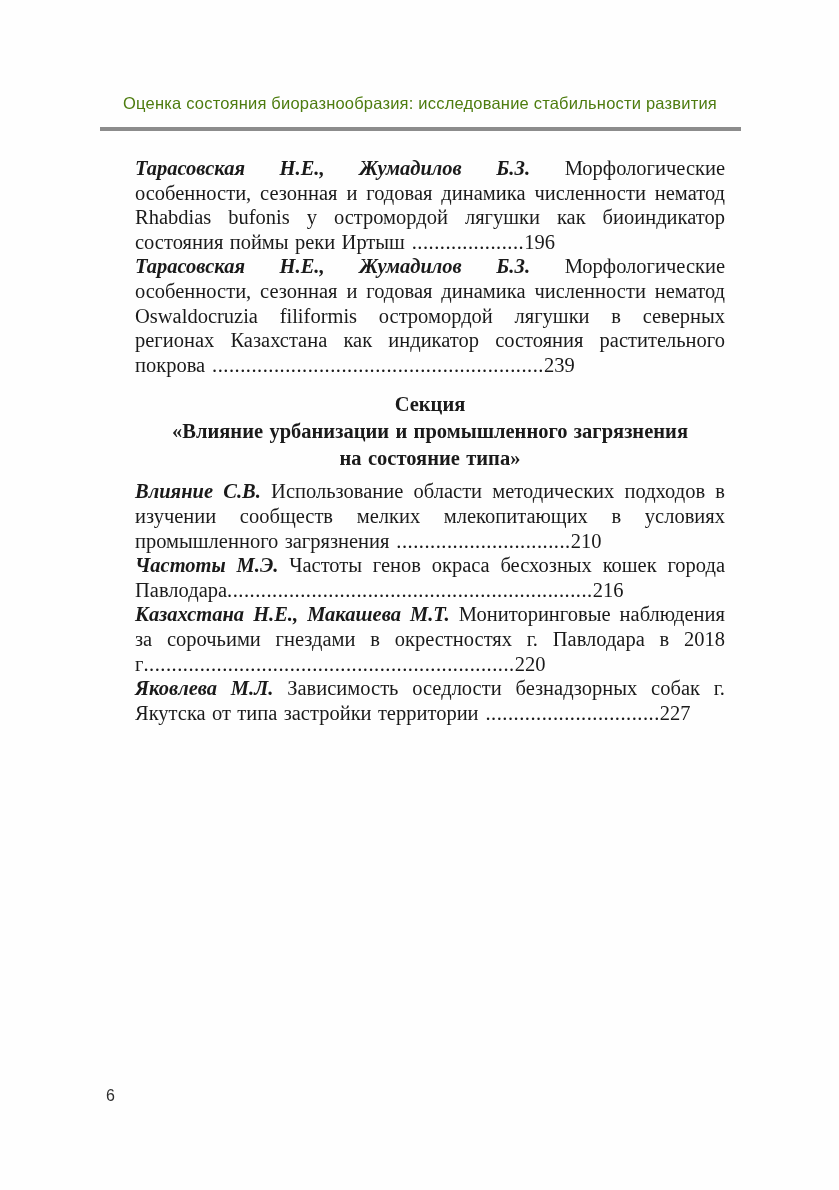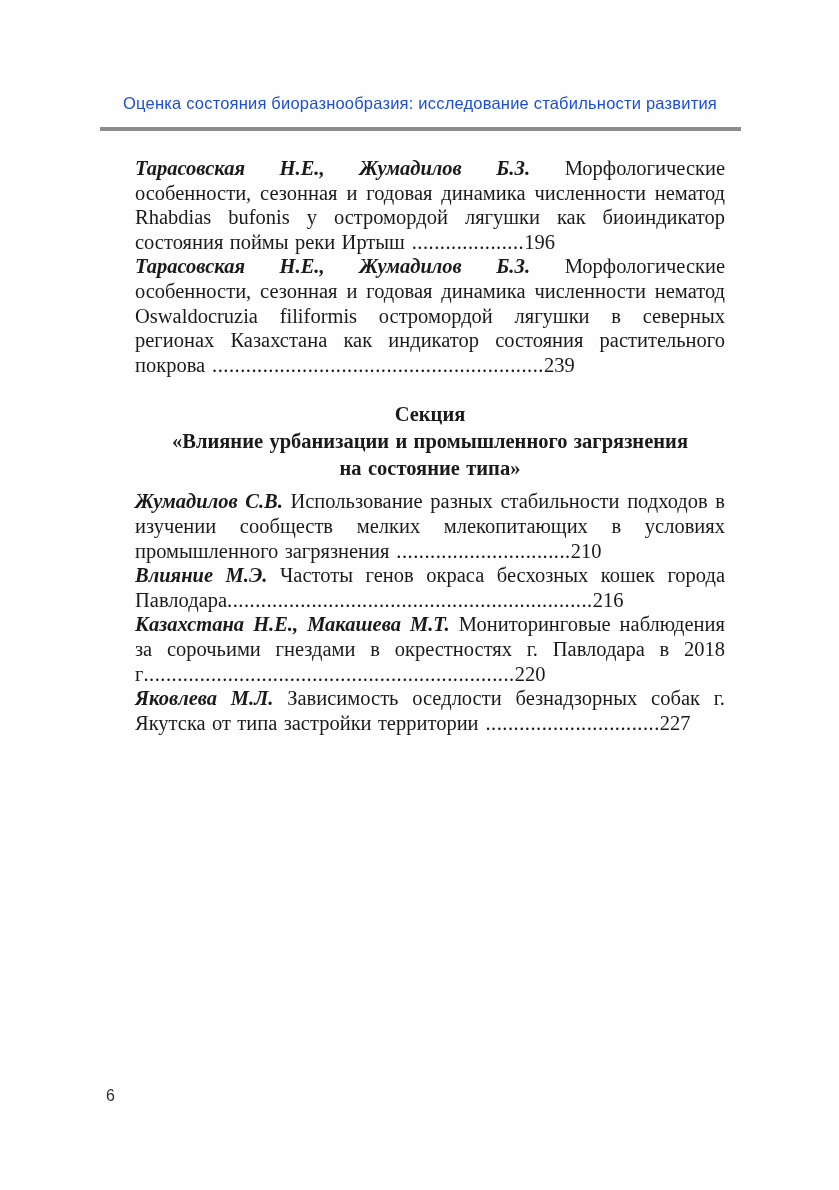--- a/index.html
+++ b/index.html
@@ -20,7 +20,7 @@
     text-align: center;
     font-family: "Liberation Sans", sans-serif;
     font-size: 16.5px;
-    color: #1d4ed8;
+    color: #4d7c0f;
     letter-spacing: 0.2px;
     white-space: nowrap;
   }

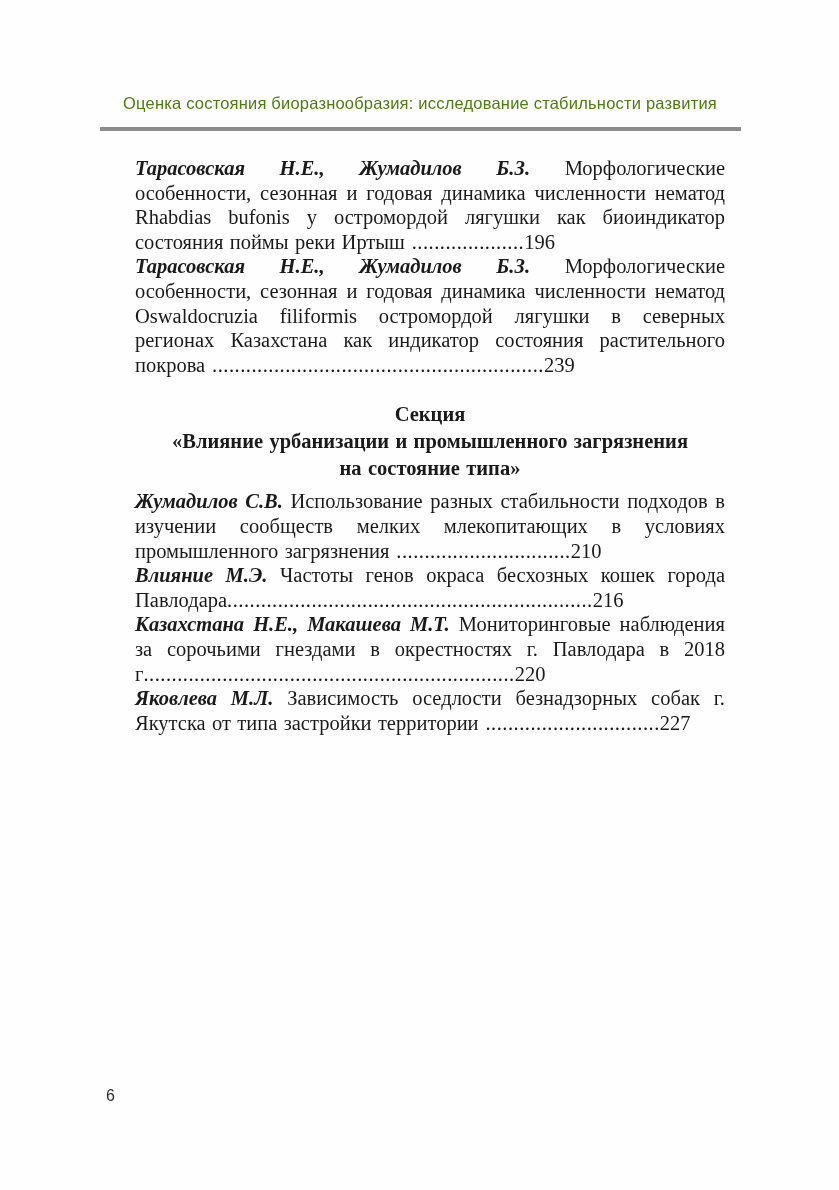--- a/index.html
+++ b/index.html
@@ -46,7 +46,7 @@
   .authors { font-weight: bold; font-style: italic; }
   .dots { letter-spacing: 0.5px; }
   .section-heading {
-    margin: 24px 0 7px 0;
+    margin: 14px 0 7px 0;
     text-align: center;
     font-weight: bold;
     line-height: 27px;

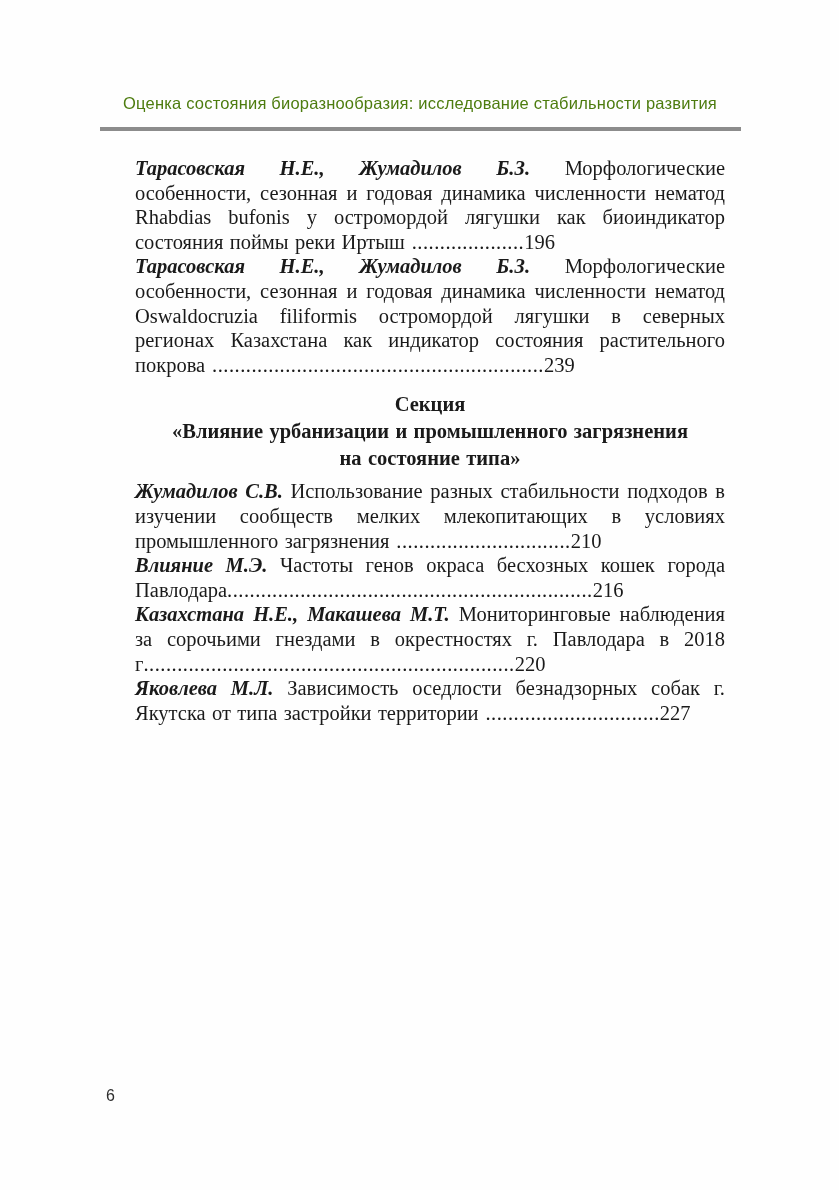--- a/index.html
+++ b/index.html
@@ -81,7 +81,7 @@
       <div>на состояние типа»</div>
     </div>
 
-    <p class="entry"><span class="authors">Жумадилов С.В.</span> <span>Использование разных стабильности подходов в изучении сообществ мелких млекопитающих в условиях промышленного загрязнения</span><span class="dots"> ...............................</span><span>210</span></p>
+    <p class="entry"><span class="authors">Влияние С.В.</span> <span>Использование разных стабильности подходов в изучении сообществ мелких млекопитающих в условиях промышленного загрязнения</span><span class="dots"> ...............................</span><span>210</span></p>
 
     <p class="entry"><span class="authors">Влияние М.Э.</span> <span>Частоты генов окраса бесхозных кошек города Павлодара</span><span class="dots">.................................................................</span><span>216</span></p>
 

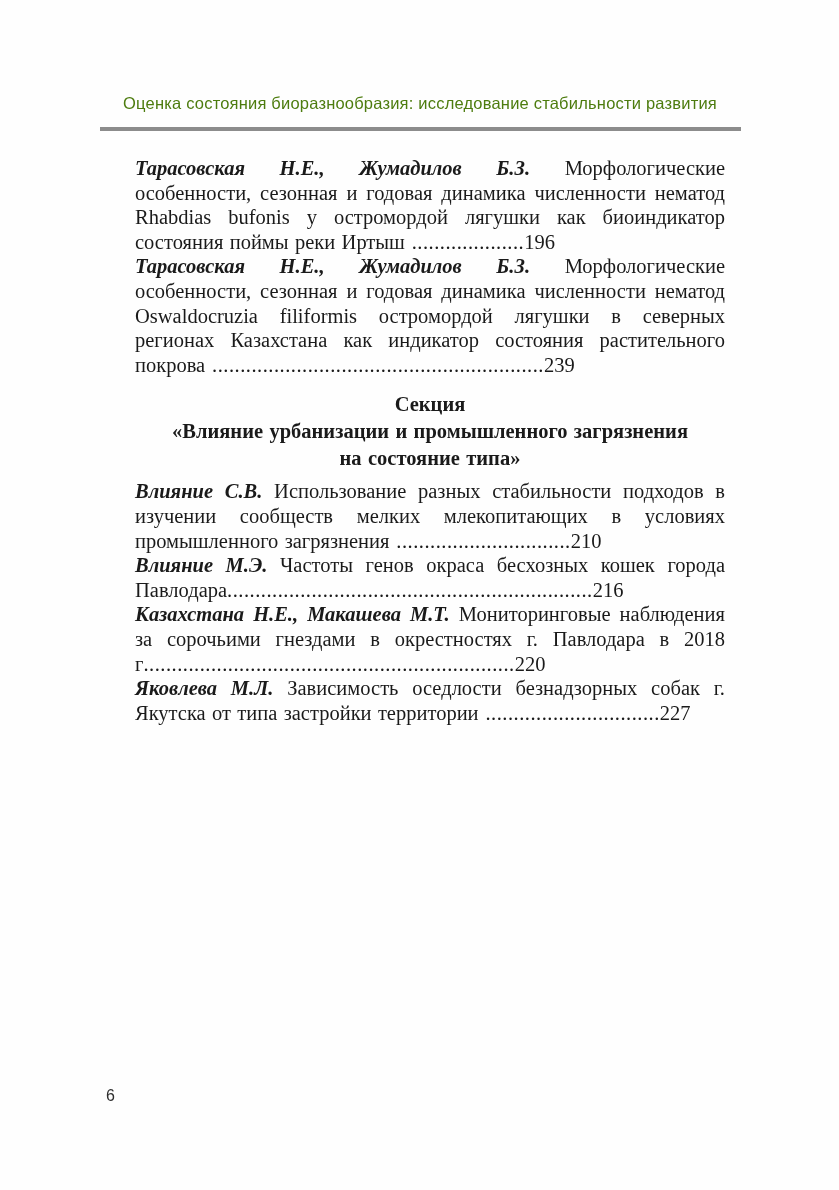--- a/index.html
+++ b/index.html
@@ -81,7 +81,7 @@
       <div>на состояние типа»</div>
     </div>
 
-    <p class="entry"><span class="authors">Влияние С.В.</span> <span>Использование разных стабильности подходов в изучении сообществ мелких млекопитающих в условиях промышленного загрязнения</span><span class="dots"> ...............................</span><span>210</span></p>
+    <p class="entry"><span class="authors">Влияние С.В.</span> <span>Использование области методических подходов в изучении сообществ мелких млекопитающих в условиях промышленного загрязнения</span><span class="dots"> ...............................</span><span>210</span></p>
 
     <p class="entry"><span class="authors">Влияние М.Э.</span> <span>Частоты генов окраса бесхозных кошек города Павлодара</span><span class="dots">.................................................................</span><span>216</span></p>
 

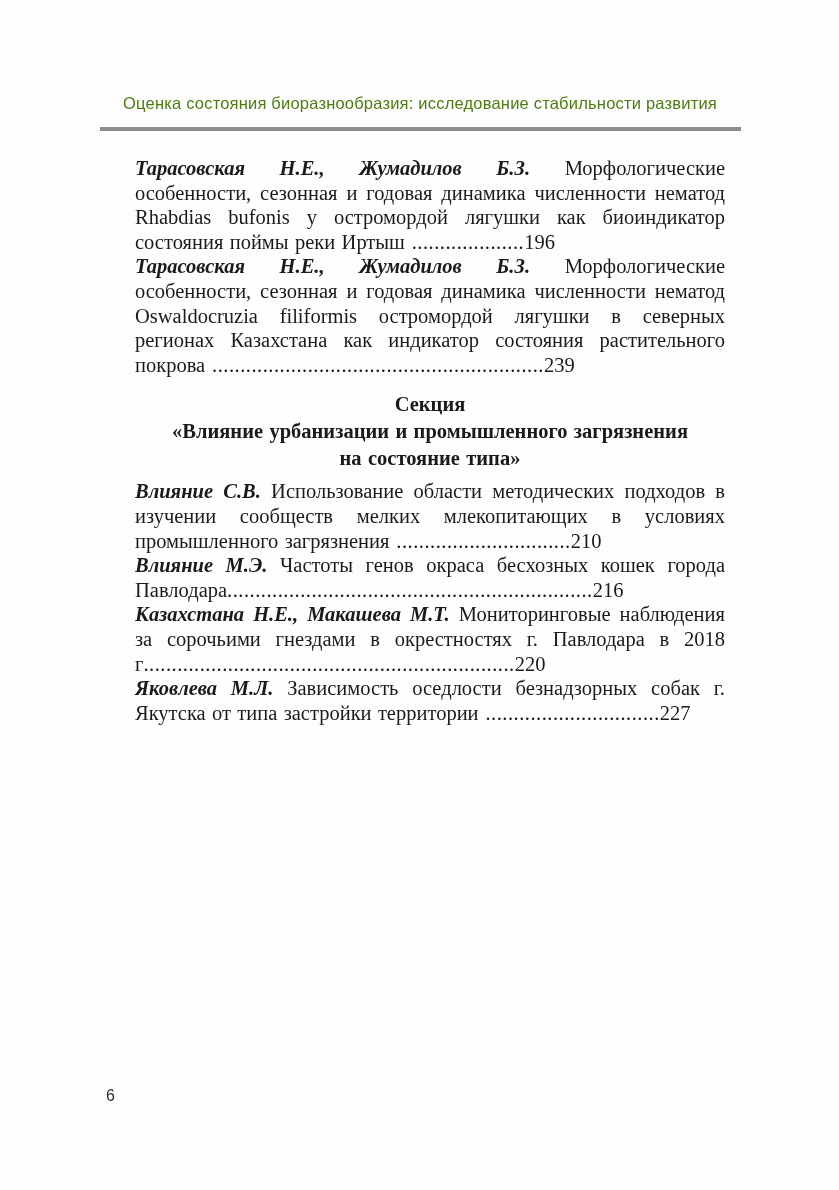--- a/index.html
+++ b/index.html
@@ -83,7 +83,7 @@
 
     <p class="entry"><span class="authors">Влияние С.В.</span> <span>Использование области методических подходов в изучении сообществ мелких млекопитающих в условиях промышленного загрязнения</span><span class="dots"> ...............................</span><span>210</span></p>
 
-    <p class="entry"><span class="authors">Влияние М.Э.</span> <span>Частоты генов окраса бесхозных кошек города Павлодара</span><span class="dots">.................................................................</span><span>216</span></p>
+    <p class="entry"><span class="authors">Частоты М.Э.</span> <span>Частоты генов окраса бесхозных кошек города Павлодара</span><span class="dots">.................................................................</span><span>216</span></p>
 
     <p class="entry"><span class="authors">Казахстана Н.Е., Макашева М.Т.</span> <span>Мониторинговые наблюдения за сорочьими гнездами в окрестностях г. Павлодара в 2018 г</span><span class="dots">..................................................................</span><span>220</span></p>
 

